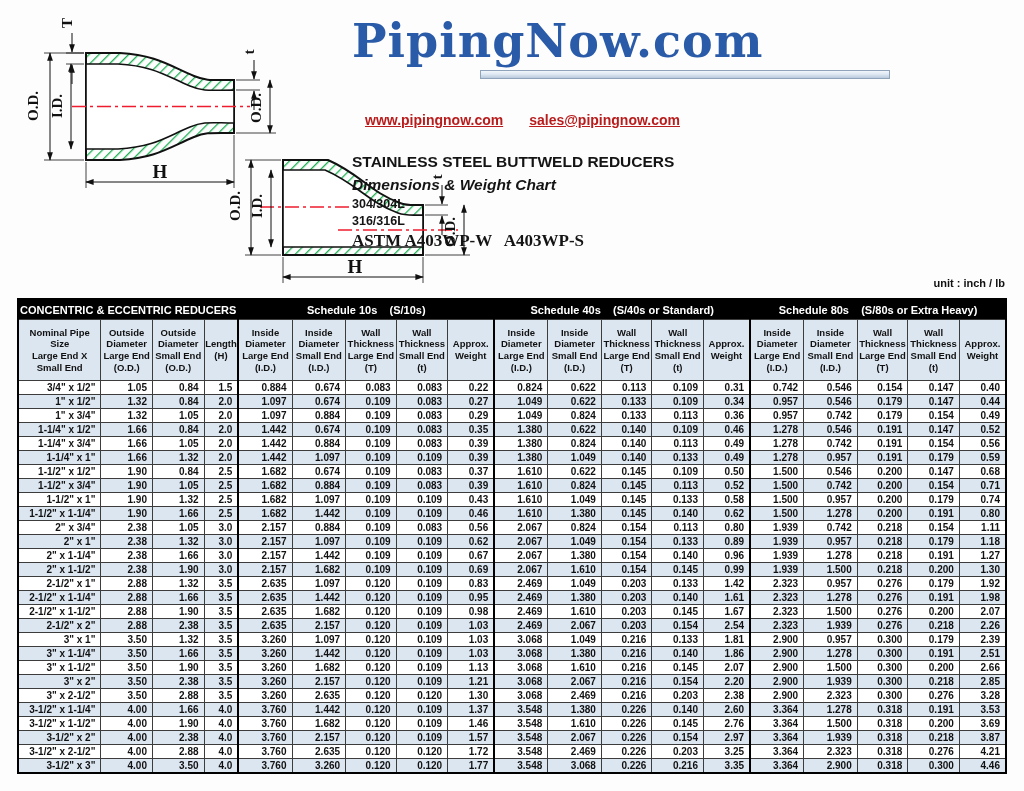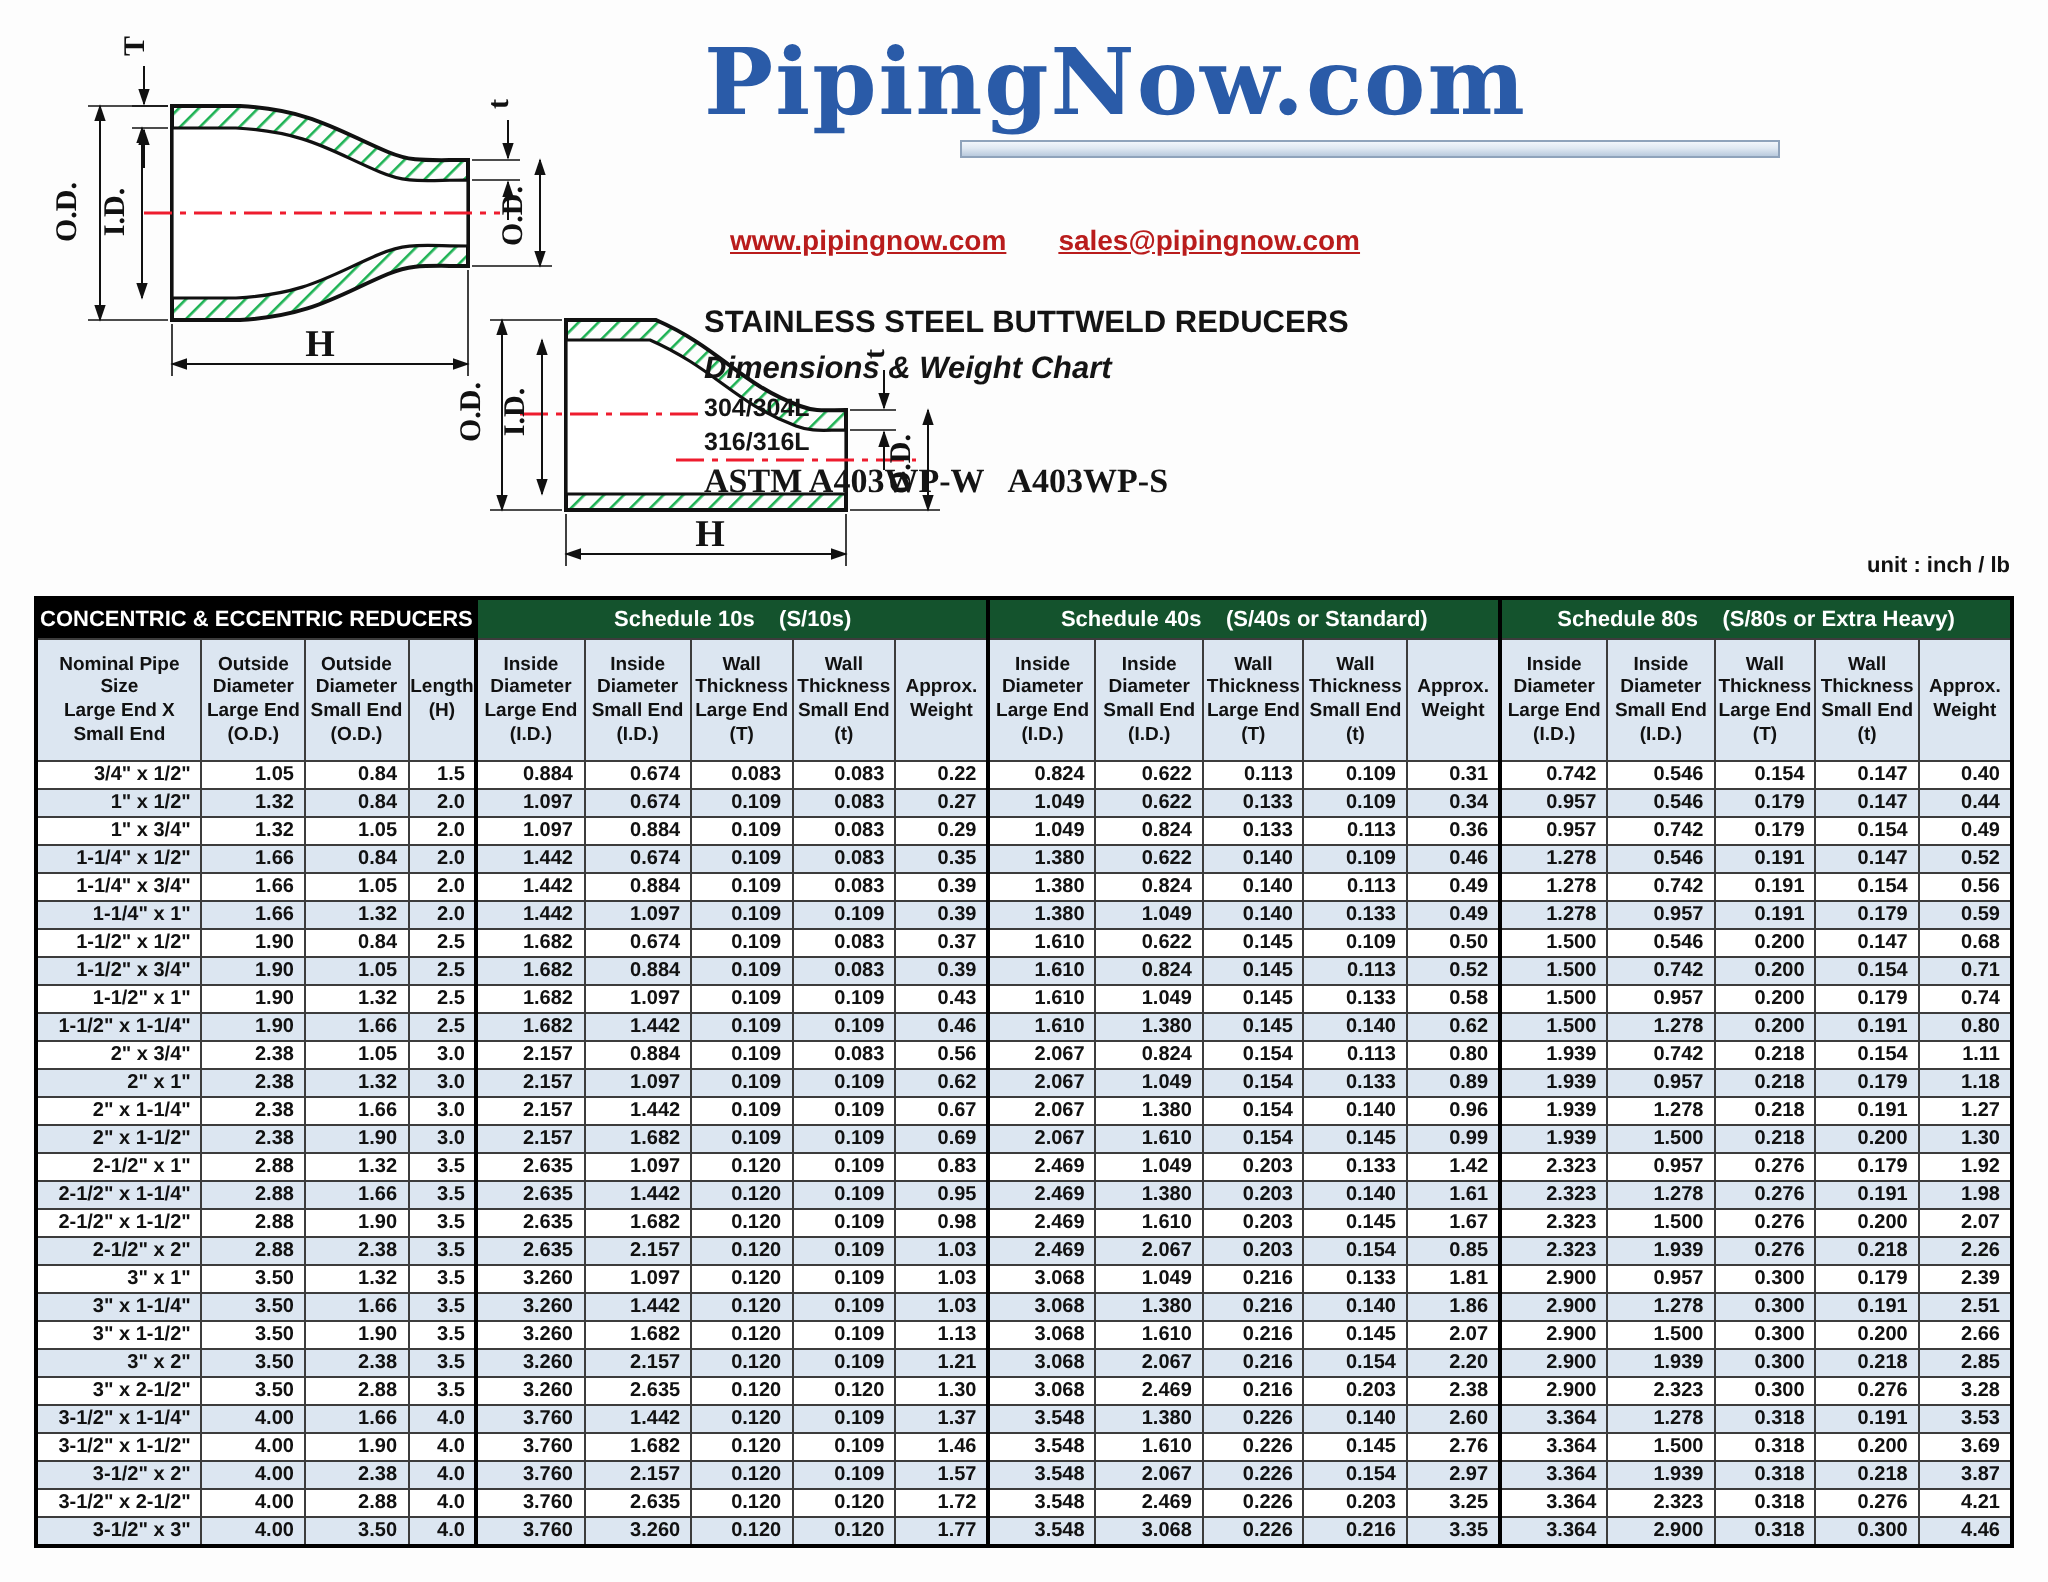--- a/index.html
+++ b/index.html
@@ -33,7 +33,7 @@
   .ghead{height:17px;font-size:11px;font-weight:bold;text-align:center;
         vertical-align:middle;white-space:pre;margin-left:16px;}
   .ghead.black{background:#000;color:#fff;}
-  .ghead.blue{background:#14532d;color:#fff;}
+  .ghead.blue{background:#000000;color:#fff;}
   .chead{background:#dce6f1;color:#111;font-size:9.5px;font-weight:bold;
         text-align:center;vertical-align:middle;white-space:pre-line;
         line-height:1.22;height:58px;padding:1px 0;}

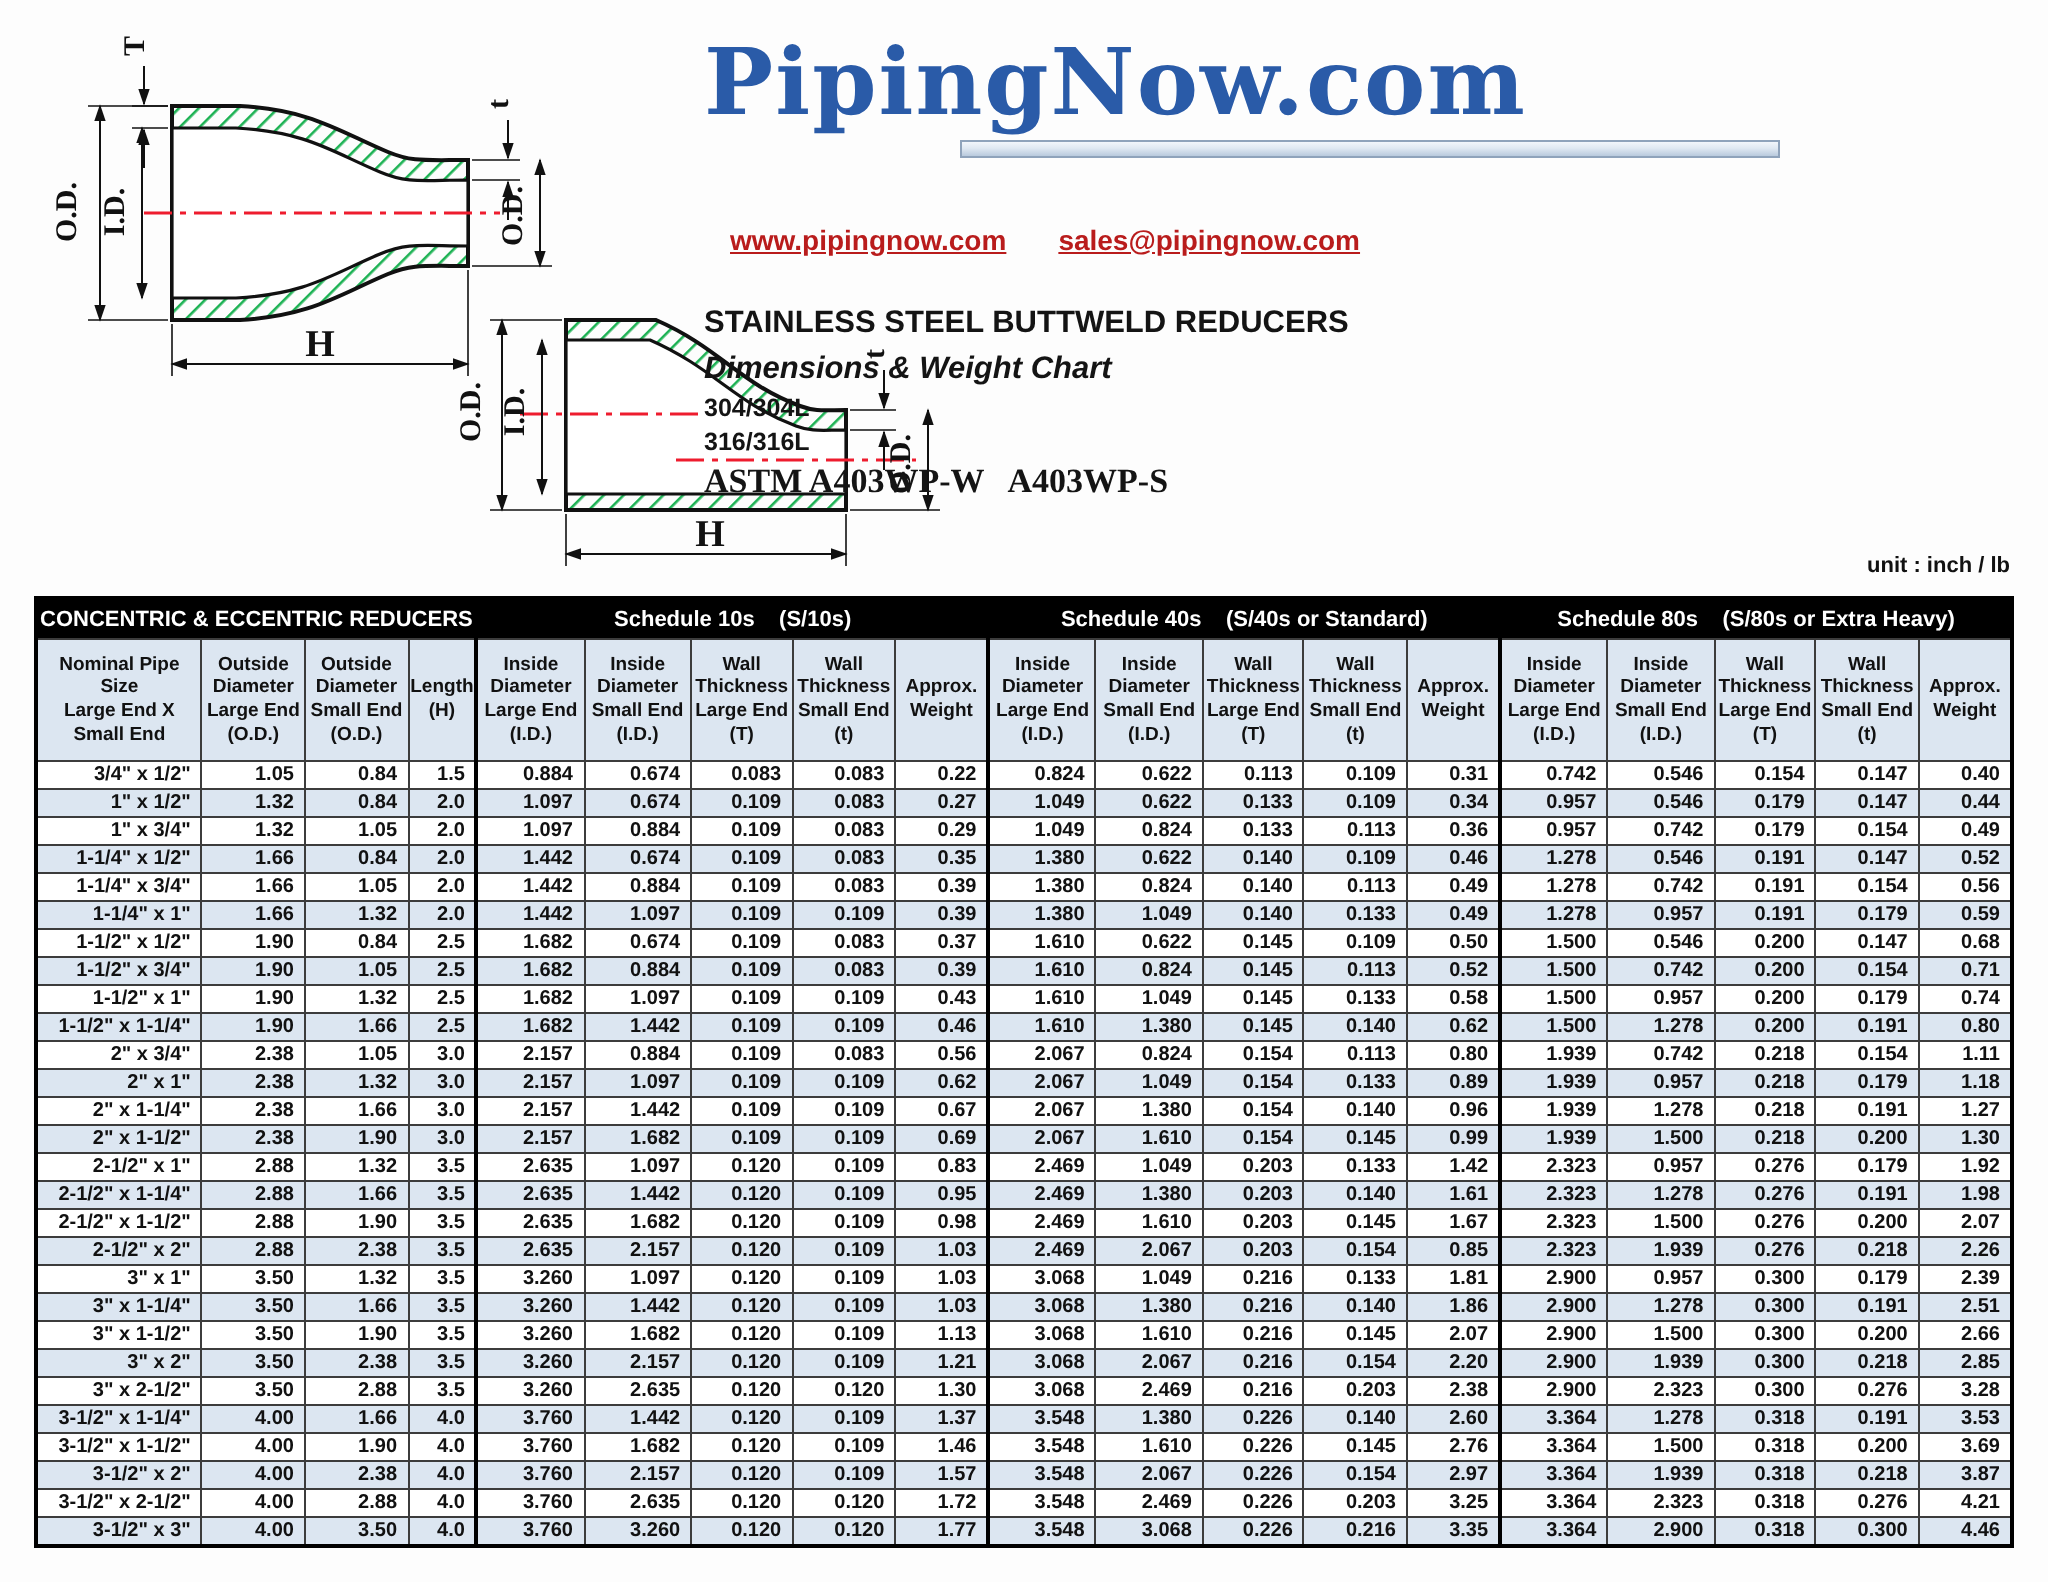--- a/index.html
+++ b/index.html
@@ -610,7 +610,7 @@
           <td>2.067</td>
           <td>0.203</td>
           <td>0.154</td>
-          <td>0.85</td>
+          <td>2.54</td>
           <td class="gsep">2.323</td>
           <td>1.939</td>
           <td>0.276</td>

